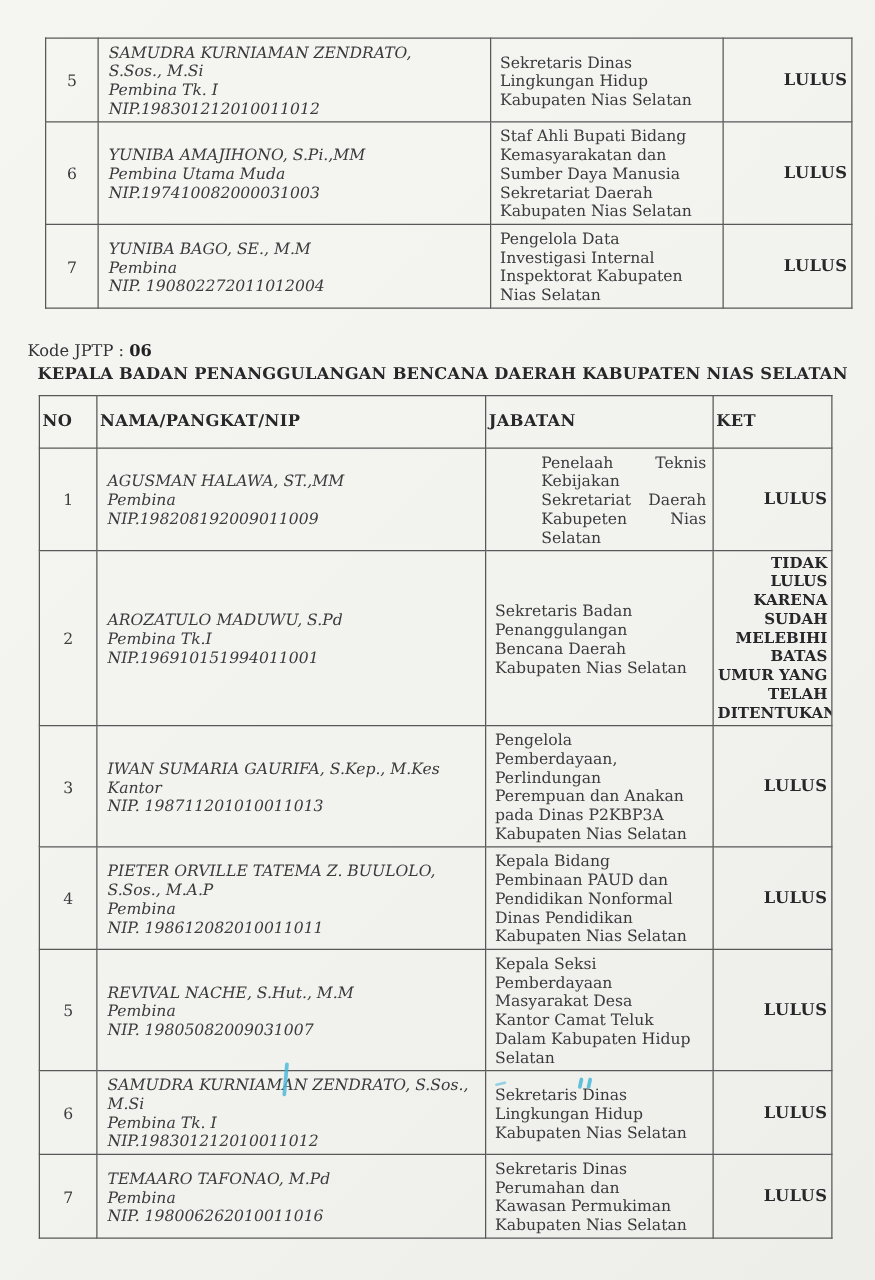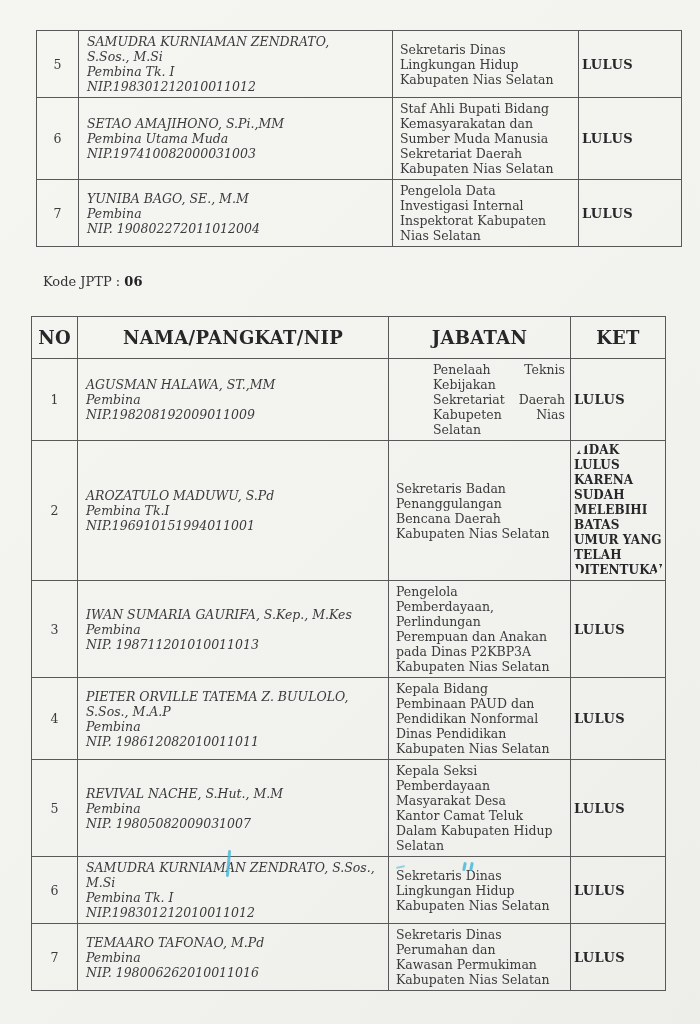--- a/index.html
+++ b/index.html
@@ -39,13 +39,12 @@
   td.jab  { padding: 3px 5px 3px 7px; white-space: pre-line; margin-left: 36px; }
   td.jab.justify { white-space: normal; text-align: justify; padding-left: 44px; }
   td.ket  {
-    text-align: left;
+    text-align: right;
     font-weight: bold;
     font-size: 13px;
     color: #27272a;
     letter-spacing: 0.4px;
     padding: 2px 3px;
-    border-radius: 28px;
   }
   td.ket.small { font-size: 12px; letter-spacing: 0.1px; line-height: 15px; }
   .t1 { position: absolute; left: 36px; top: 30px; width: 645px; }

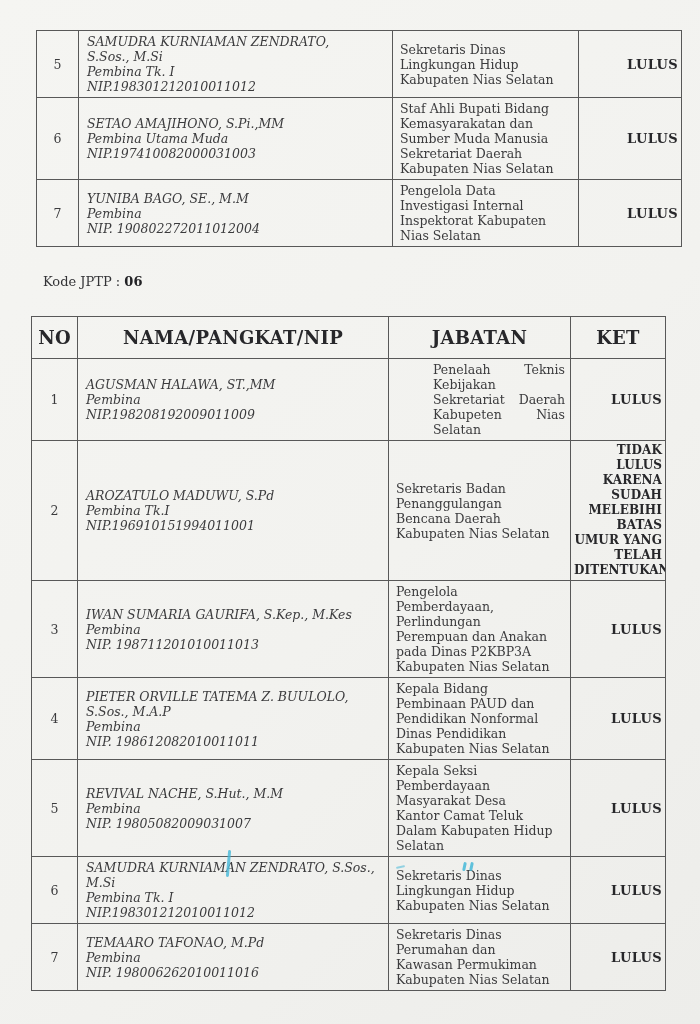--- a/index.html
+++ b/index.html
@@ -99,7 +99,7 @@
 NIP.197410082000031003</td>
         <td class="jab">Staf Ahli Bupati Bidang
 Kemasyarakatan dan
-Sumber Muda Manusia
+Sumber Daya Manusia
 Sekretariat Daerah
 Kabupaten Nias Selatan</td>
         <td class="ket">LULUS</td>

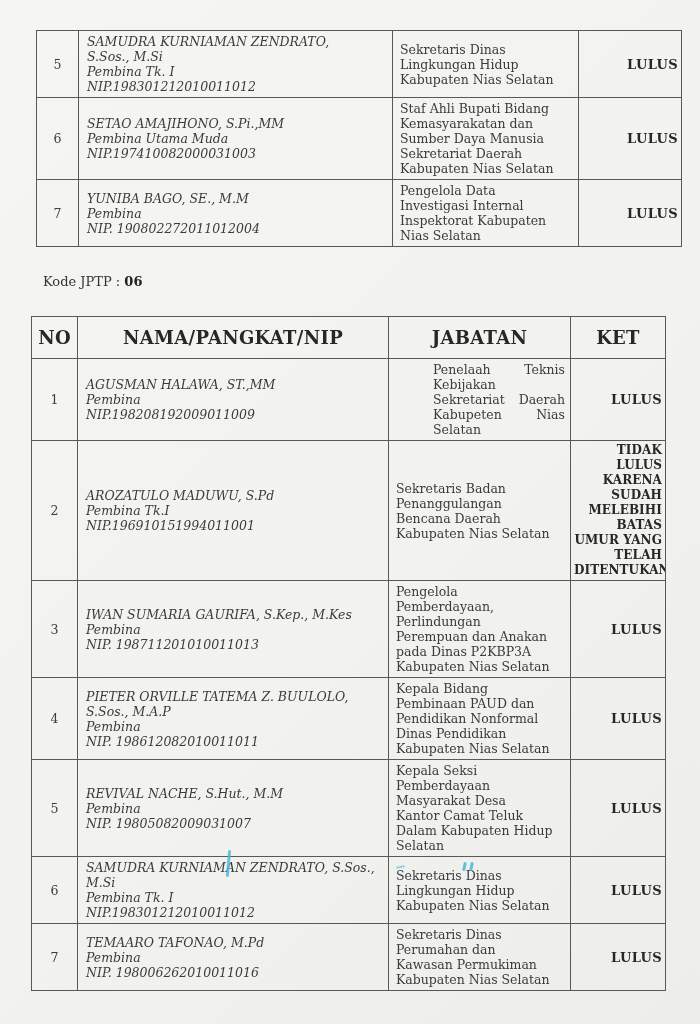--- a/index.html
+++ b/index.html
@@ -94,7 +94,7 @@
       </tr>
       <tr>
         <td class="no">6</td>
-        <td class="name">SETAO AMAJIHONO, S.Pi.,MM
+        <td class="name">YUNIBA AMAJIHONO, S.Pi.,MM
 Pembina Utama Muda
 NIP.197410082000031003</td>
         <td class="jab">Staf Ahli Bupati Bidang

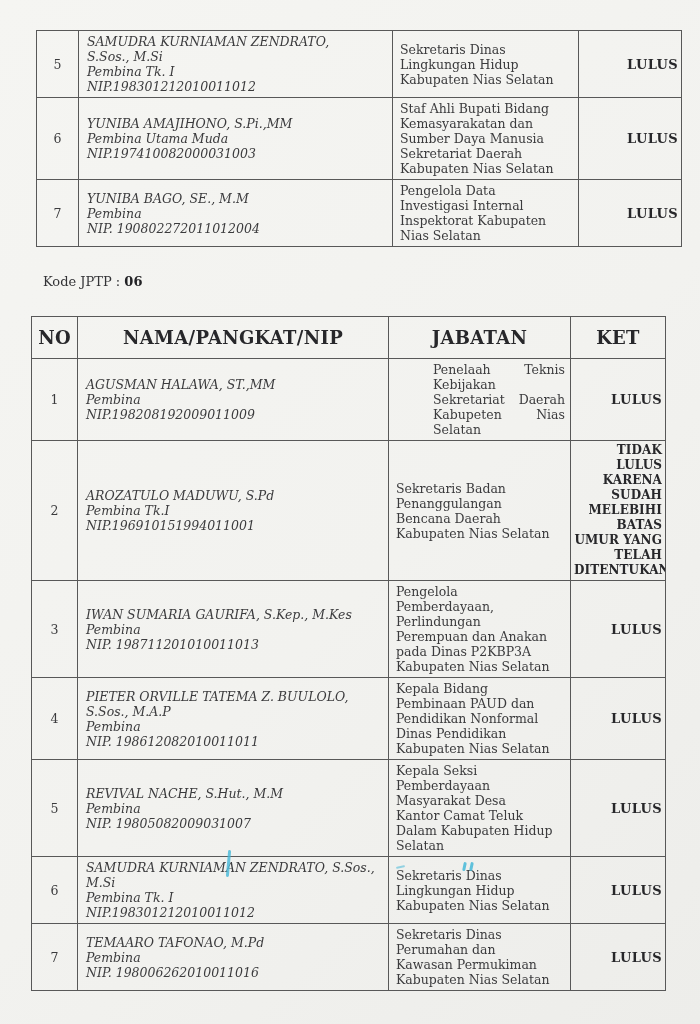--- a/index.html
+++ b/index.html
@@ -50,7 +50,7 @@
   .t1 { position: absolute; left: 36px; top: 30px; width: 645px; }
   .t2 { position: absolute; left: 31px; top: 316px; width: 634px; }
   .kode-line {
-    position: absolute; left: 43px; top: 274px;
+    position: absolute; left: 22px; top: 274px;
     font-size: 13px; color: #333336;
   }
   .kode-line b { color: #222225; }

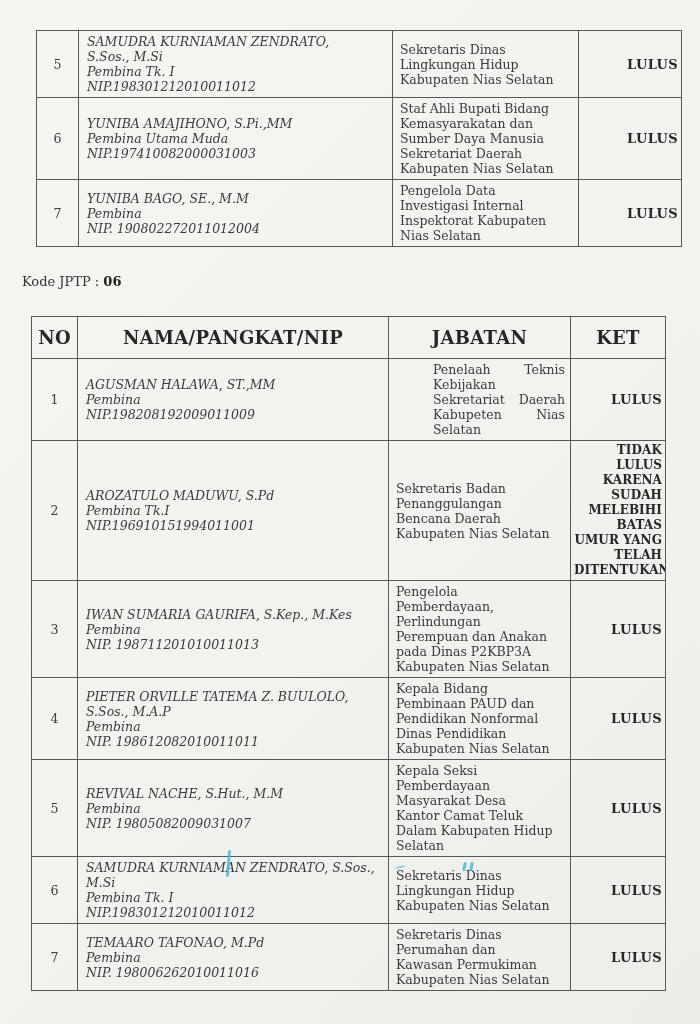--- a/index.html
+++ b/index.html
@@ -119,6 +119,7 @@
   </table>
 
   <div class="kode-line"><span>Kode JPTP : </span><b>06</b></div>
+  <div class="doc-title">KEPALA BADAN PENANGGULANGAN BENCANA DAERAH KABUPATEN NIAS SELATAN</div>
 
   <table class="t2">
     <colgroup>

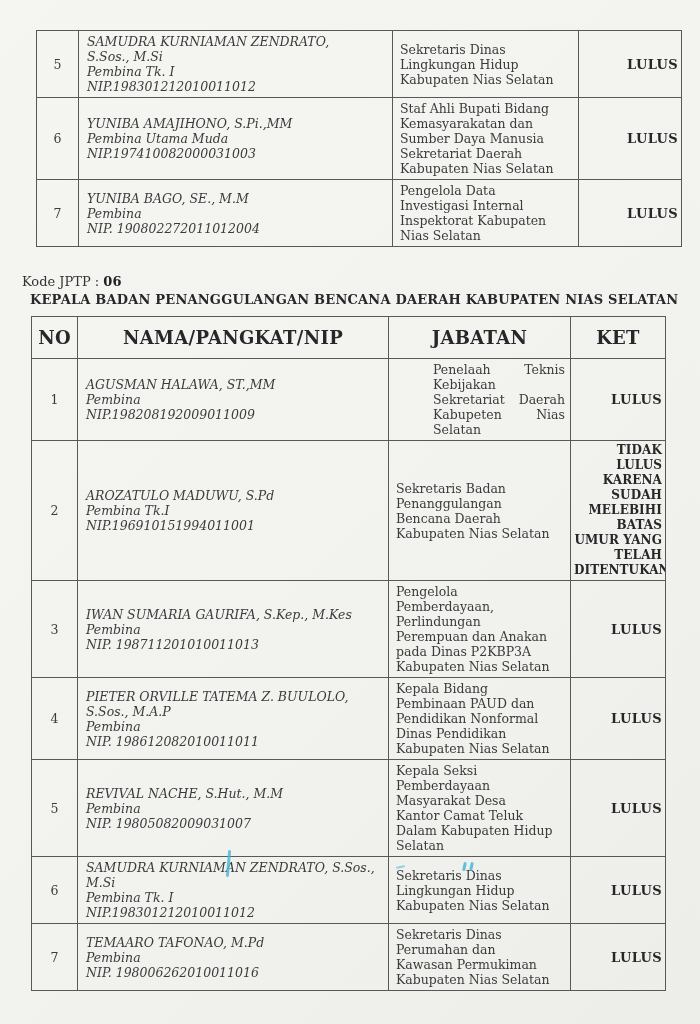--- a/index.html
+++ b/index.html
@@ -28,11 +28,11 @@
   }
   th {
     font-weight: bold;
-    font-size: 18px;
+    font-size: 13px;
     color: #27272a;
     padding: 13px 2px;
     letter-spacing: 0.3px;
-    text-align: center;
+    text-align: left;
   }
   td.no   { text-align: center; color: #3b3b3d; }
   td.name { padding: 3px 6px 3px 8px; white-space: pre-line; font-style: italic; }

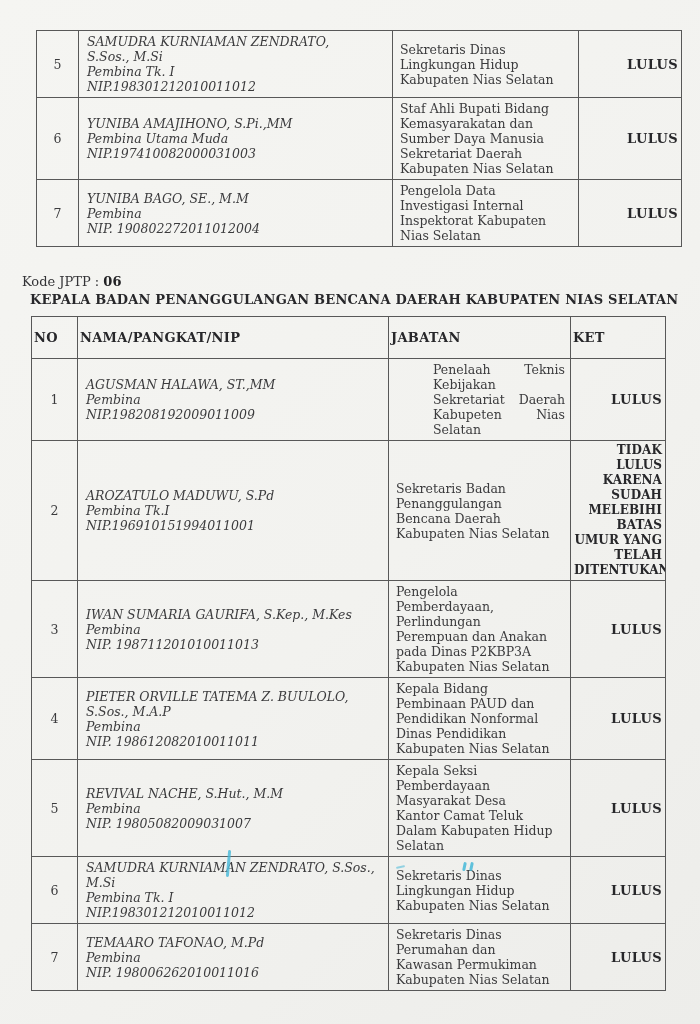--- a/index.html
+++ b/index.html
@@ -159,7 +159,7 @@
       <tr>
         <td class="no">3</td>
         <td class="name">IWAN SUMARIA GAURIFA, S.Kep., M.Kes
-Pembina
+Kantor
 NIP. 198711201010011013</td>
         <td class="jab">Pengelola
 Pemberdayaan,

